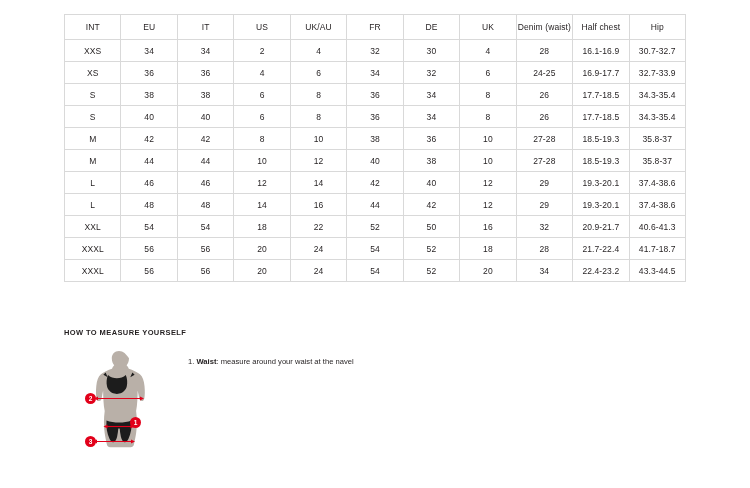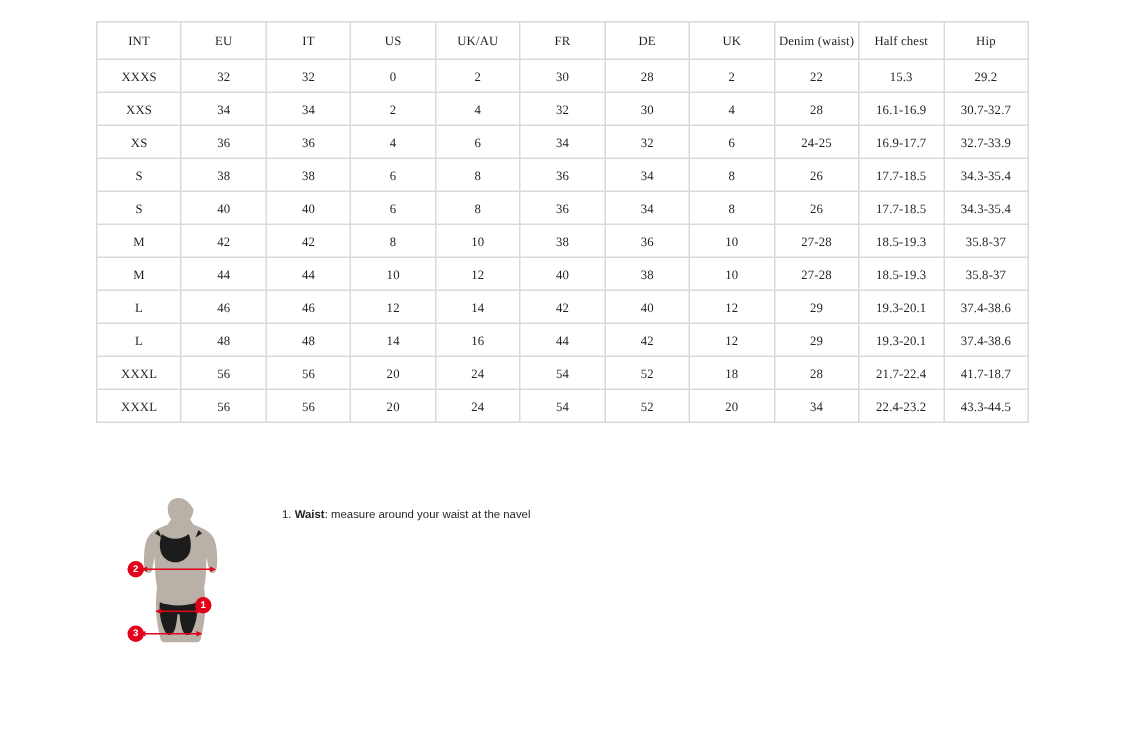--- a/index.html
+++ b/index.html
@@ -27,7 +27,6 @@
     border-collapse: collapse;
     width: 100%;
     table-layout: fixed;
-    font-family: Liberation Serif, serif;
   }
   table.size-table th,
   table.size-table td {

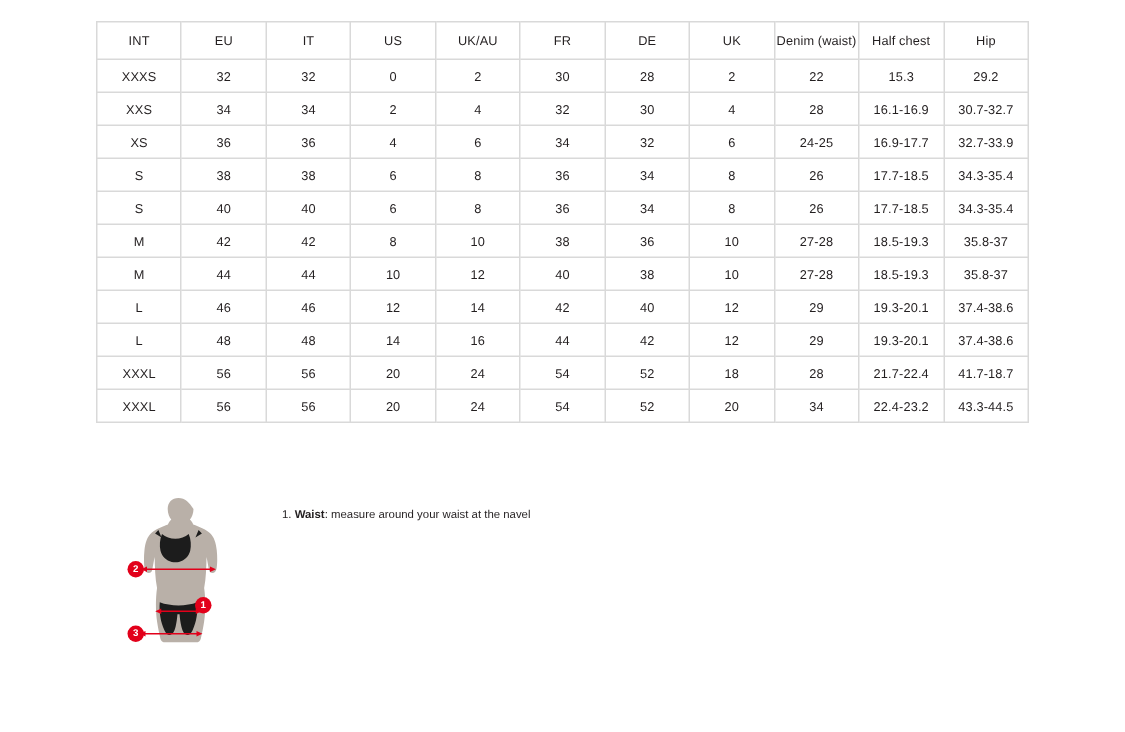--- a/index.html
+++ b/index.html
@@ -124,19 +124,6 @@
     </thead>
     <tbody id="body-rows">
         <tr>
-          <td>XXXS</td>
-          <td>32</td>
-          <td>32</td>
-          <td>0</td>
-          <td>2</td>
-          <td>30</td>
-          <td>28</td>
-          <td>2</td>
-          <td>22</td>
-          <td>15.3</td>
-          <td>29.2</td>
-        </tr>
-        <tr>
           <td>XXS</td>
           <td>34</td>
           <td>34</td>

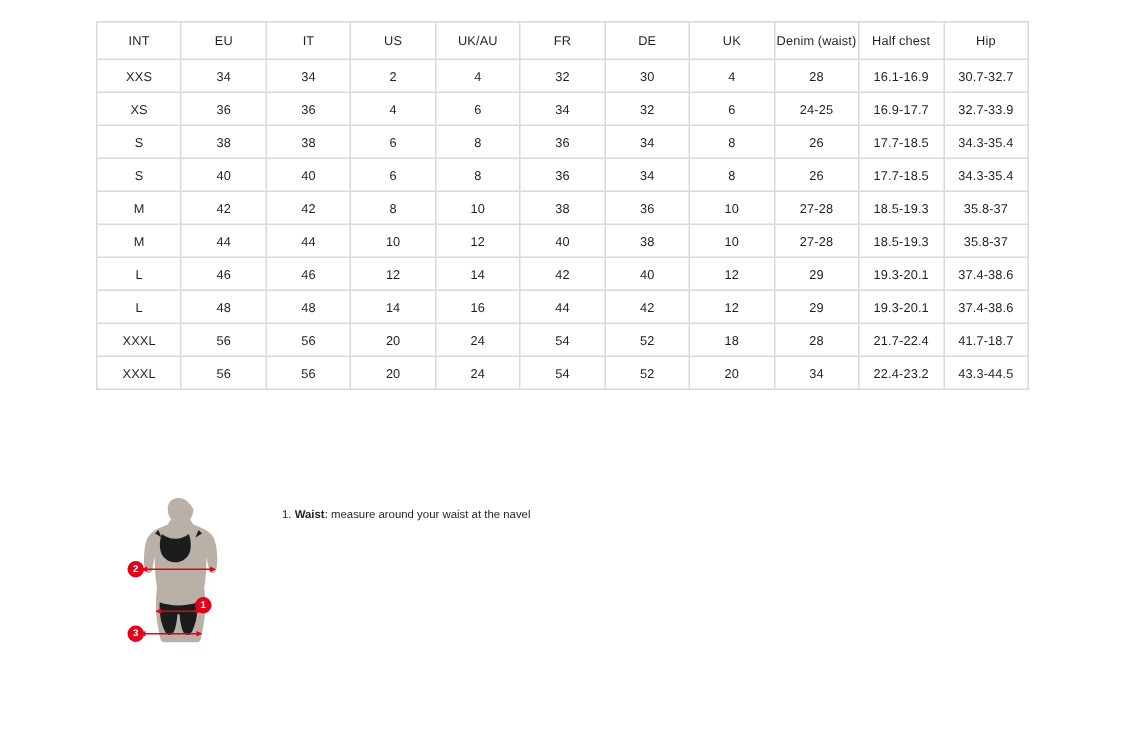--- a/index.html
+++ b/index.html
@@ -228,6 +228,19 @@
           <td>37.4-38.6</td>
         </tr>
         <tr>
+          <td>XXL</td>
+          <td>54</td>
+          <td>54</td>
+          <td>18</td>
+          <td>22</td>
+          <td>52</td>
+          <td>50</td>
+          <td>16</td>
+          <td>32</td>
+          <td>20.9-21.7</td>
+          <td>40.6-41.3</td>
+        </tr>
+        <tr>
           <td>XXXL</td>
           <td>56</td>
           <td>56</td>

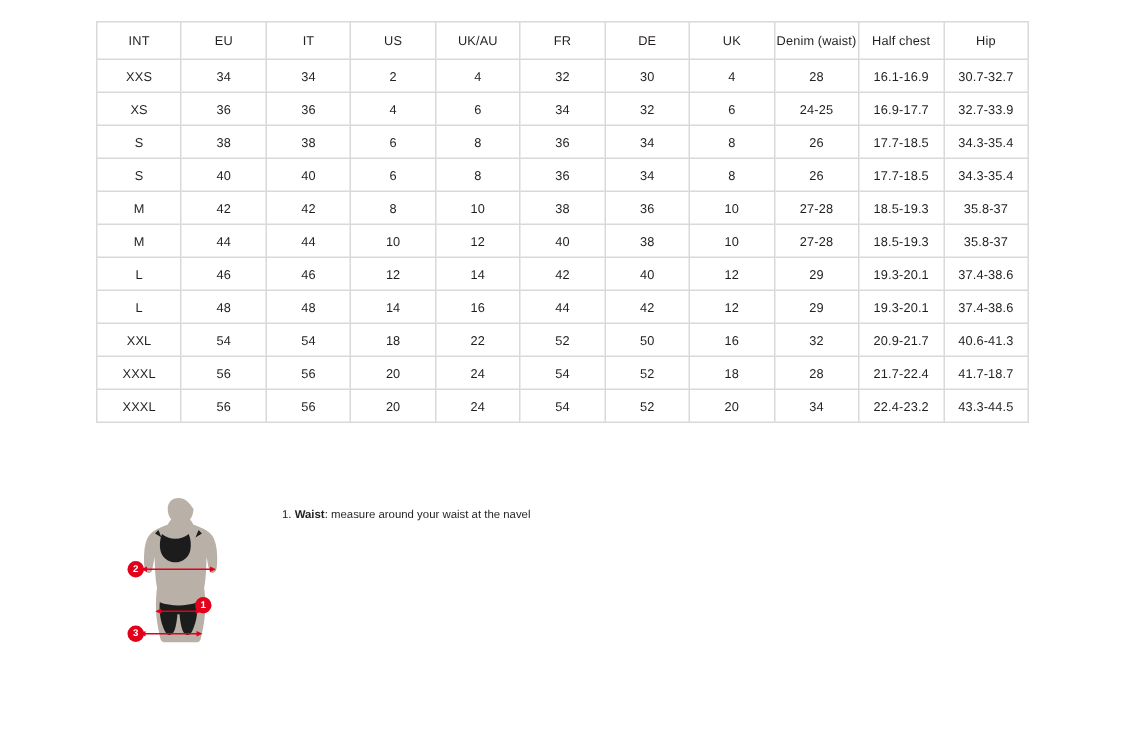--- a/index.html
+++ b/index.html
@@ -271,6 +271,7 @@
 </div>
 
 <div class="measure-section">
+  <div class="measure-title">HOW TO MEASURE YOURSELF</div>
 
   <div class="measure-body">
 

